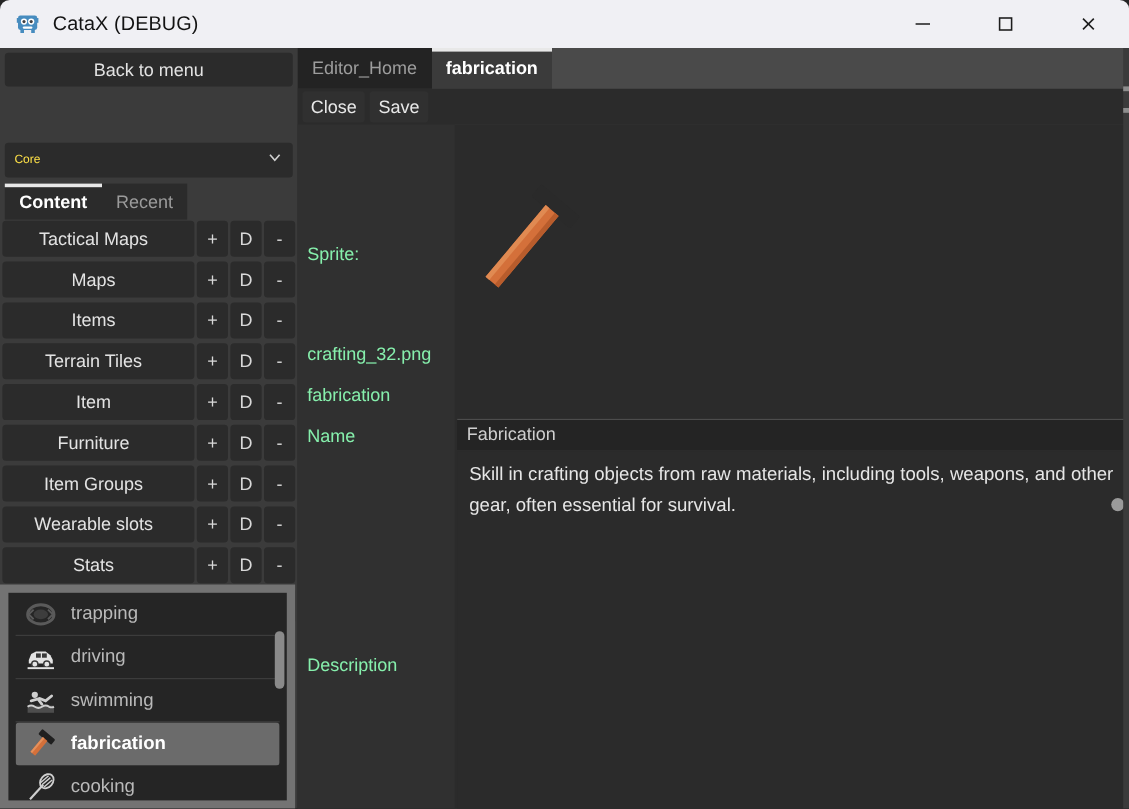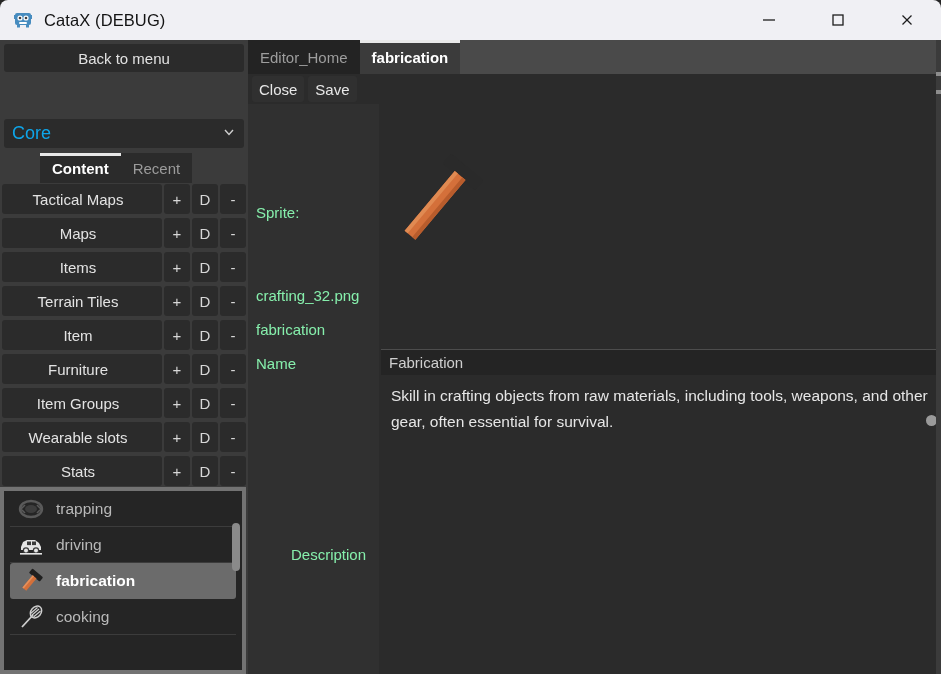--- a/index.html
+++ b/index.html
@@ -81,7 +81,7 @@
     padding: 0 8px;
   }
   #mod-select .sel-label {
-    color: #0ea5e9; font-size: 18px;
+    color: #fde047; font-size: 10px;
   }
   #mod-select .chev {
     margin-left: auto; color: #cfcfcf;

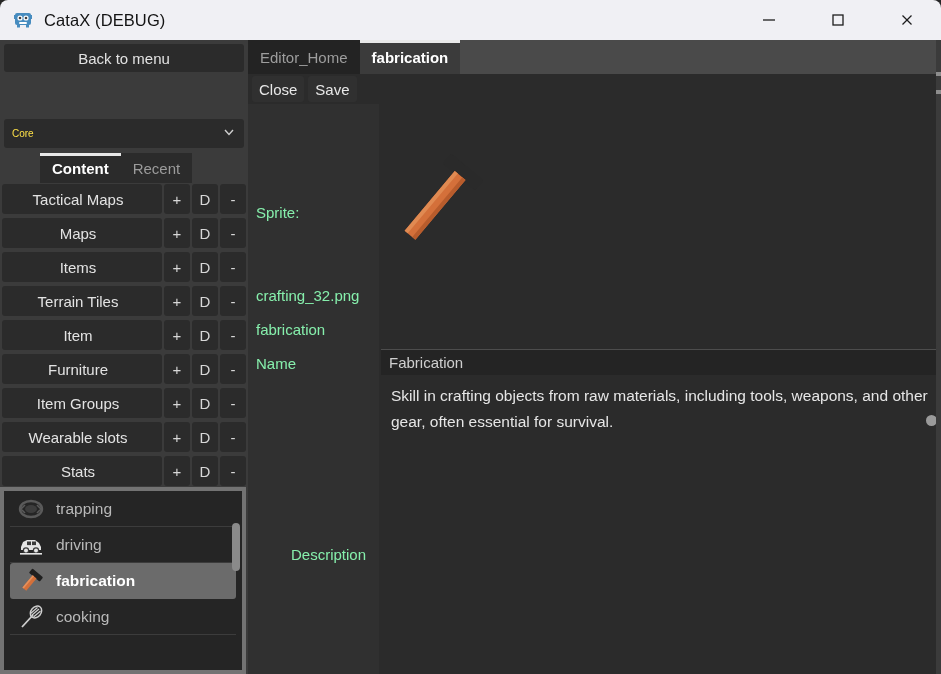--- a/index.html
+++ b/index.html
@@ -91,7 +91,6 @@
     position: absolute; left: 4px; top: 113px;
     width: 240px; height: 30px;
     display: flex;
-    margin-left: 36px;
   }
   .ctab {
     height: 30px;

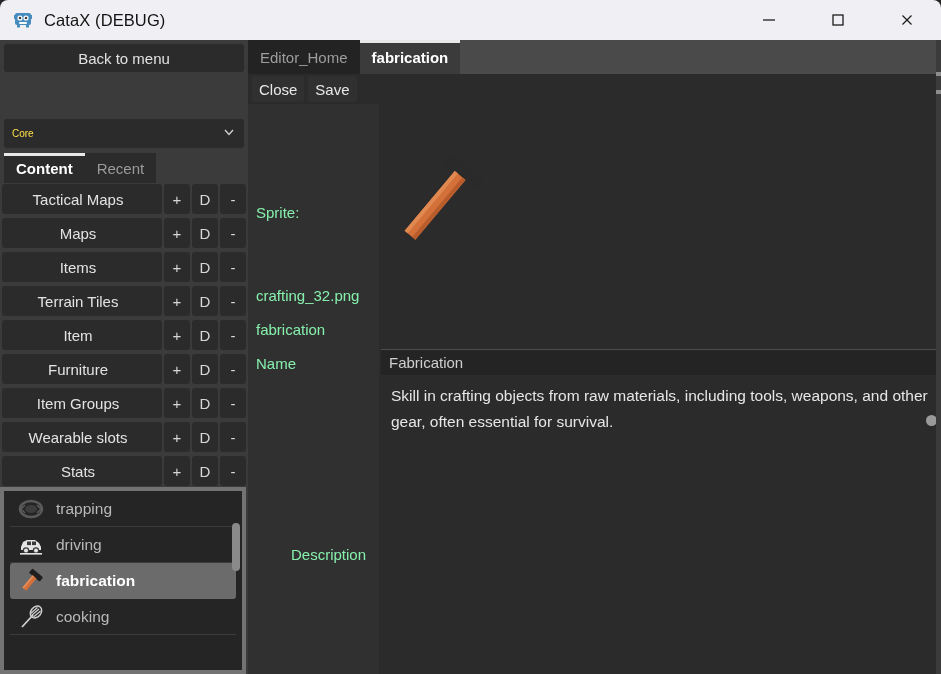--- a/index.html
+++ b/index.html
@@ -144,7 +144,7 @@
     position: absolute; left: 0; top: 447px;
     width: 246px; height: 187px;
     background: #252525;
-    border: 4px solid #737373;
+    border: 7px solid #737373;
     overflow: hidden;
   }
   .skill-item {

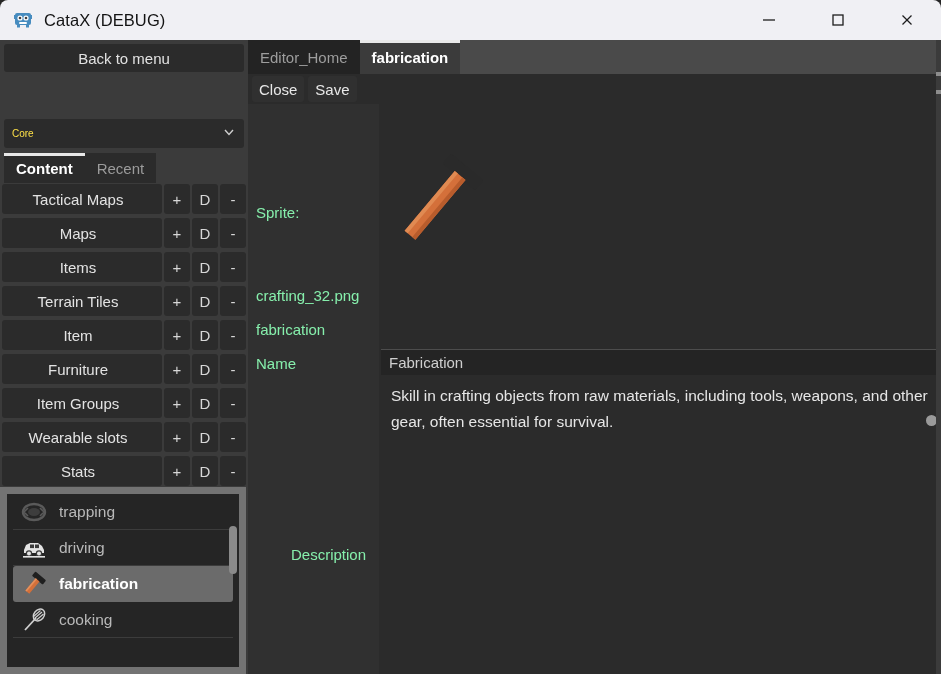--- a/index.html
+++ b/index.html
@@ -245,7 +245,7 @@
   #file-label    { left: 8px;  top: 183px; }
   #id-label      { left: 8px;  top: 217px; }
   #name-label    { left: 8px;  top: 251px; }
-  #desc-label    { left: 8px;  top: 442px; margin-left: 35px; }
+  #desc-label    { left: 8px;  top: 442px; }
 
   #sprite-box {
     position: absolute; left: 130px; top: 40px;

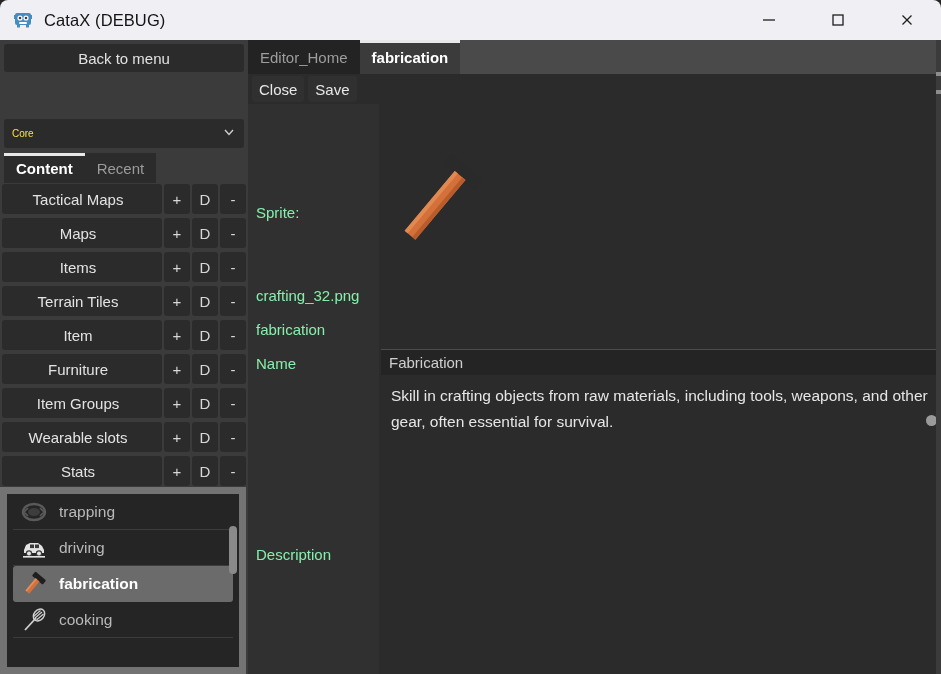--- a/index.html
+++ b/index.html
@@ -448,6 +448,18 @@
               </span>
               <span class="slabel">driving</span>
             </div>
+            <div class="skill-item">
+              <span class="sicon">
+                <svg width="26" height="26" viewBox="0 0 26 26">
+                  <circle cx="8" cy="8" r="2.6" fill="#cfcfcf"></circle>
+                  <path d="M5 13 L12 11 L17 13 L22 9" stroke="#cfcfcf" stroke-width="2.4" fill="none" stroke-linecap="round"></path>
+                  <path d="M11 12 L14 16" stroke="#cfcfcf" stroke-width="2.2" stroke-linecap="round"></path>
+                  <rect x="2" y="17" width="22" height="6" fill="#4d4d4d"></rect>
+                  <path d="M2 18 q3 -2 6 0 q3 2 6 0 q3 -2 6 0 q2 1 4 0" stroke="#cfcfcf" stroke-width="1.6" fill="none"></path>
+                </svg>
+              </span>
+              <span class="slabel">swimming</span>
+            </div>
             <div class="skill-item selected">
               <span class="sicon">
                 <svg width="26" height="26" viewBox="0 0 26 26">

